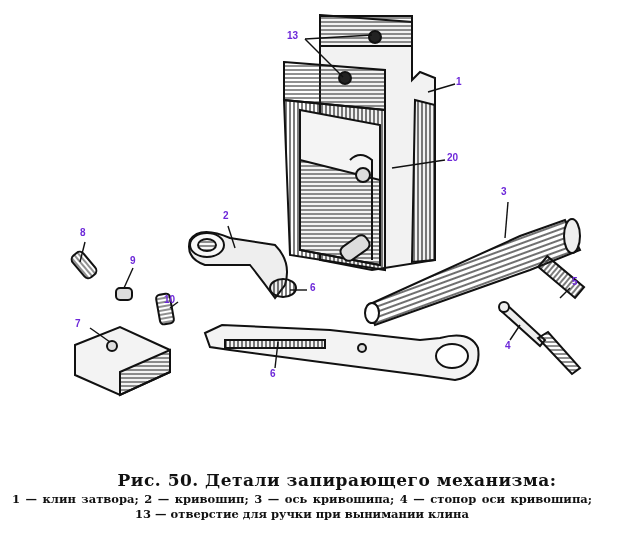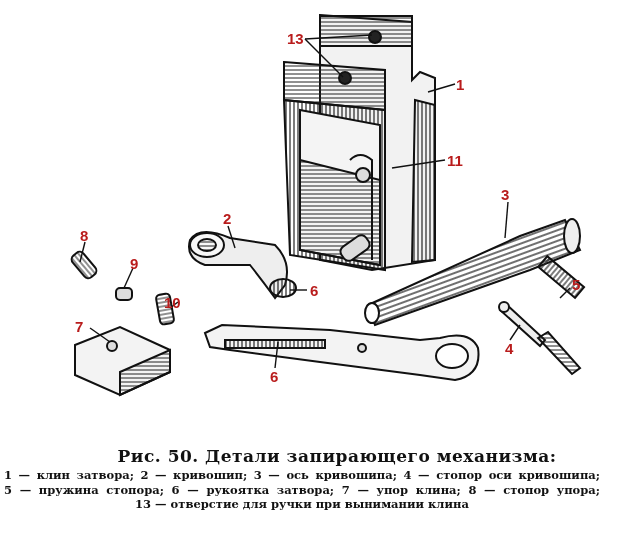--- a/index.html
+++ b/index.html
@@ -5,7 +5,7 @@
   html,body{margin:0;padding:0;background:#fff;}
   body{width:640px;height:545px;position:relative;overflow:hidden;font-family:"DejaVu Serif","Liberation Serif",serif;color:#111;}
   #figure{position:absolute;left:0;top:0;width:640px;height:440px;}
-  .lbl{position:absolute;font-family:"Liberation Sans","DejaVu Sans",sans-serif;font-weight:bold;font-size:15px;color:#b91c1c;line-height:1;}
+  .lbl{position:absolute;font-family:"Liberation Sans","DejaVu Sans",sans-serif;font-weight:bold;font-size:10px;color:#6d28d9;line-height:1;}
   #caption{position:absolute;left:0;top:446px;width:604px;}
   .cap-title{text-align:center;font-size:17px;font-weight:bold;letter-spacing:0.5px;margin-left:70px;margin-bottom:2px;}
   .cap-line{font-size:11.5px;font-weight:bold;line-height:14.5px;white-space:nowrap;text-align:justify;text-align-last:justify;padding:0 4px;}

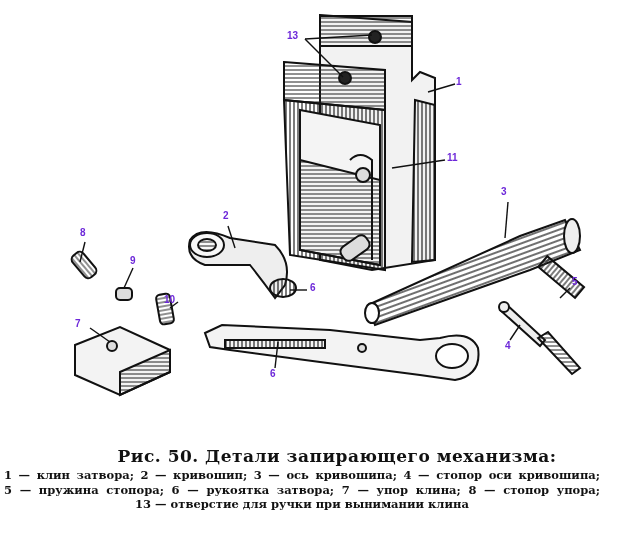--- a/index.html
+++ b/index.html
@@ -109,7 +109,7 @@
 
   <div class="lbl" style="left:287px;top:31px">13</div>
   <div class="lbl" style="left:456px;top:77px">1</div>
-  <div class="lbl" style="left:447px;top:153px">11</div>
+  <div class="lbl" style="left:447px;top:153px">20</div>
   <div class="lbl" style="left:501px;top:187px">3</div>
   <div class="lbl" style="left:223px;top:211px">2</div>
   <div class="lbl" style="left:80px;top:228px">8</div>

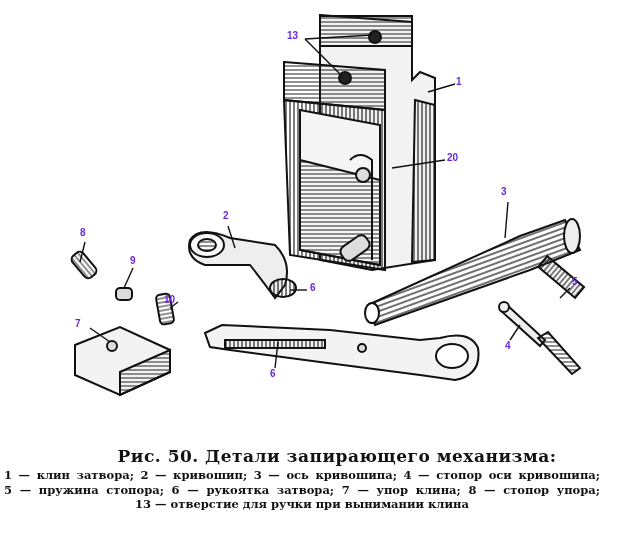--- a/index.html
+++ b/index.html
@@ -6,7 +6,7 @@
   body{width:640px;height:545px;position:relative;overflow:hidden;font-family:"DejaVu Serif","Liberation Serif",serif;color:#111;}
   #figure{position:absolute;left:0;top:0;width:640px;height:440px;}
   .lbl{position:absolute;font-family:"Liberation Sans","DejaVu Sans",sans-serif;font-weight:bold;font-size:10px;color:#6d28d9;line-height:1;}
-  #caption{position:absolute;left:0;top:446px;width:604px;}
+  #caption{position:absolute;left:0;top:470px;width:604px;}
   .cap-title{text-align:center;font-size:17px;font-weight:bold;letter-spacing:0.5px;margin-left:70px;margin-bottom:2px;}
   .cap-line{font-size:11.5px;font-weight:bold;line-height:14.5px;white-space:nowrap;text-align:justify;text-align-last:justify;padding:0 4px;}
   .cap-line.center{text-align:right;text-align-last:center;}

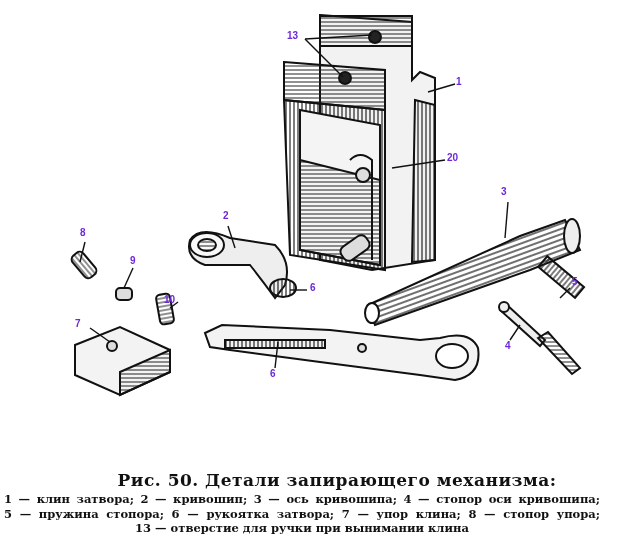--- a/index.html
+++ b/index.html
@@ -8,7 +8,7 @@
   .lbl{position:absolute;font-family:"Liberation Sans","DejaVu Sans",sans-serif;font-weight:bold;font-size:10px;color:#6d28d9;line-height:1;}
   #caption{position:absolute;left:0;top:470px;width:604px;}
   .cap-title{text-align:center;font-size:17px;font-weight:bold;letter-spacing:0.5px;margin-left:70px;margin-bottom:2px;}
-  .cap-line{font-size:11.5px;font-weight:bold;line-height:14.5px;white-space:nowrap;text-align:justify;text-align-last:justify;padding:0 4px;}
+  .cap-line{font-size:11.5px;font-weight:bold;line-height:14.5px;white-space:nowrap;text-align:justify;text-align-last:justify;padding:0 12px;}
   .cap-line.center{text-align:right;text-align-last:center;}
 </style>
 </head>

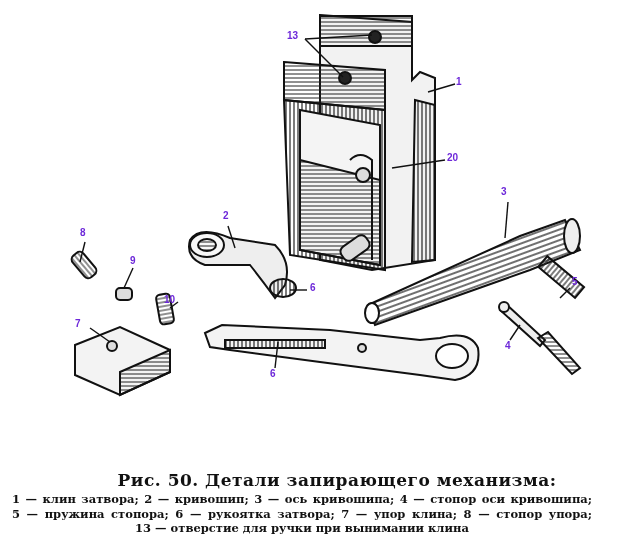--- a/index.html
+++ b/index.html
@@ -125,7 +125,6 @@
 <div id="caption">
   <div class="cap-title">Рис. 50. Детали запирающего механизма:</div>
   <div class="cap-line">1 — клин затвора;  2 — кривошип;  3 — ось кривошипа;  4 — стопор оси кривошипа;</div>
-  <div class="cap-line">5 — пружина стопора;  6 — рукоятка затвора;  7 — упор клина;  8 — стопор упора;</div>
   <div class="cap-line center">13 — отверстие для ручки при вынимании клина</div>
 </div>
 

